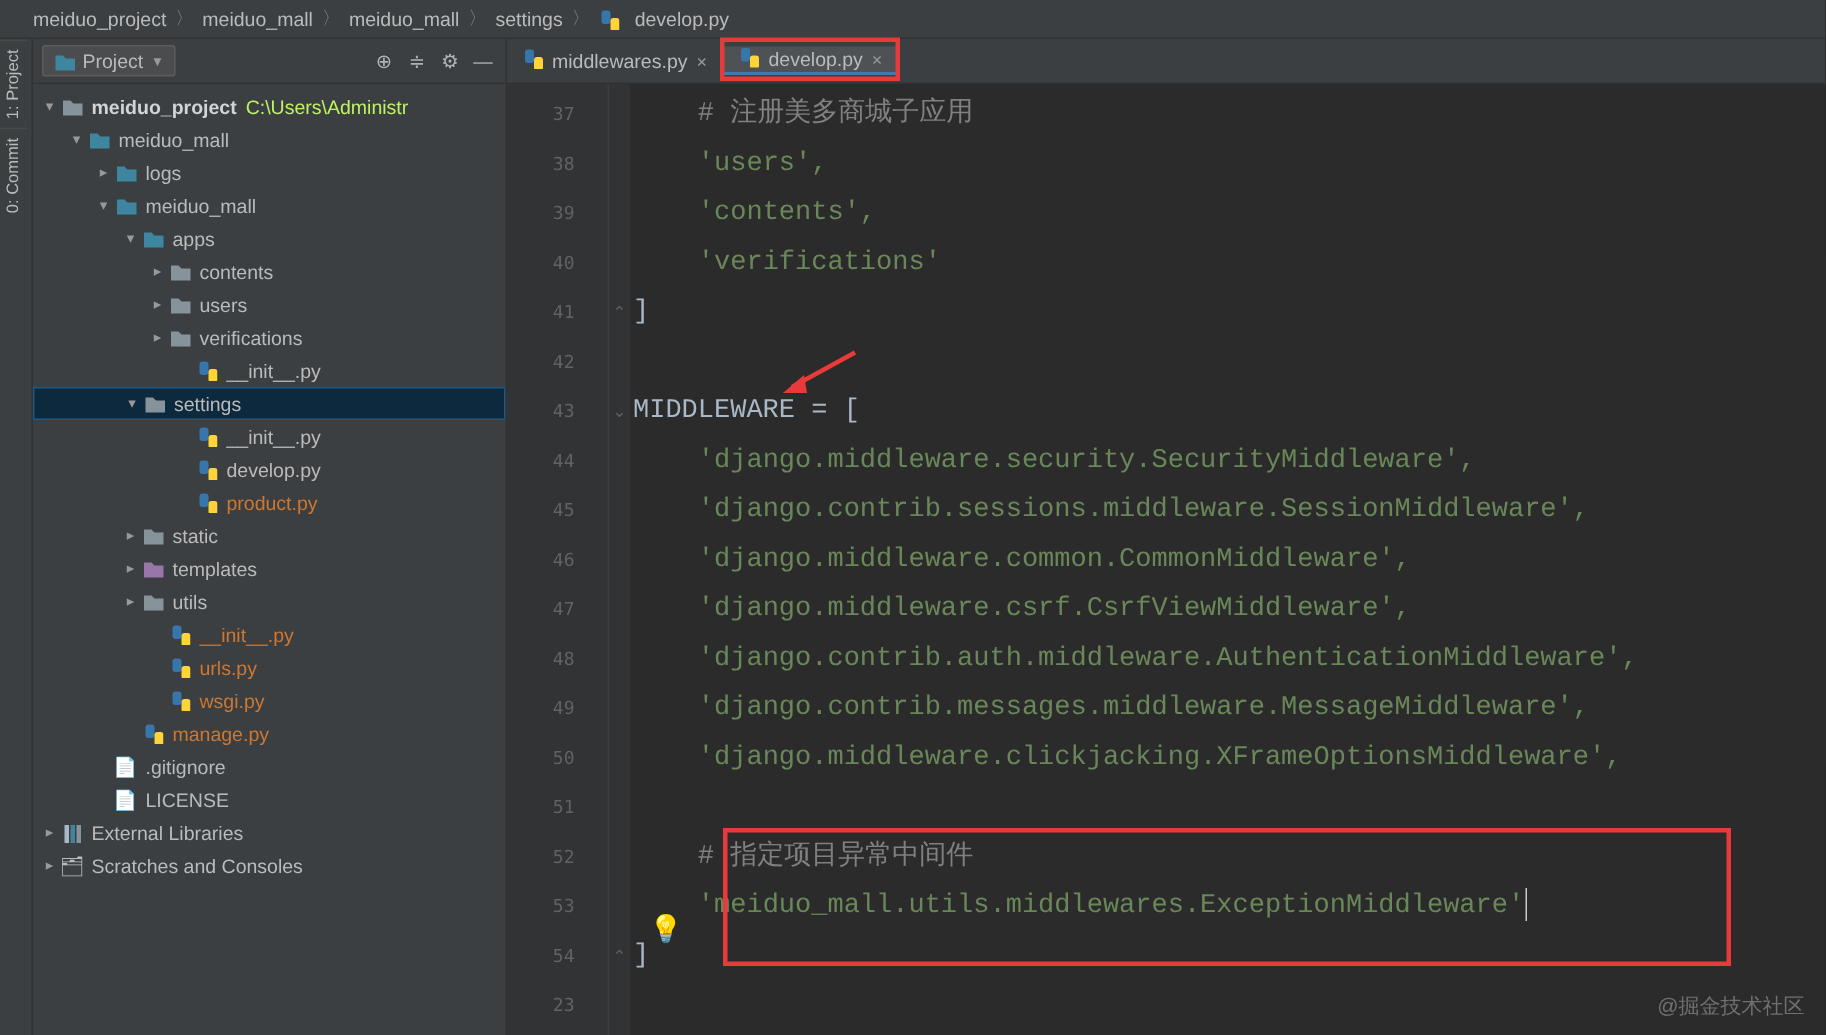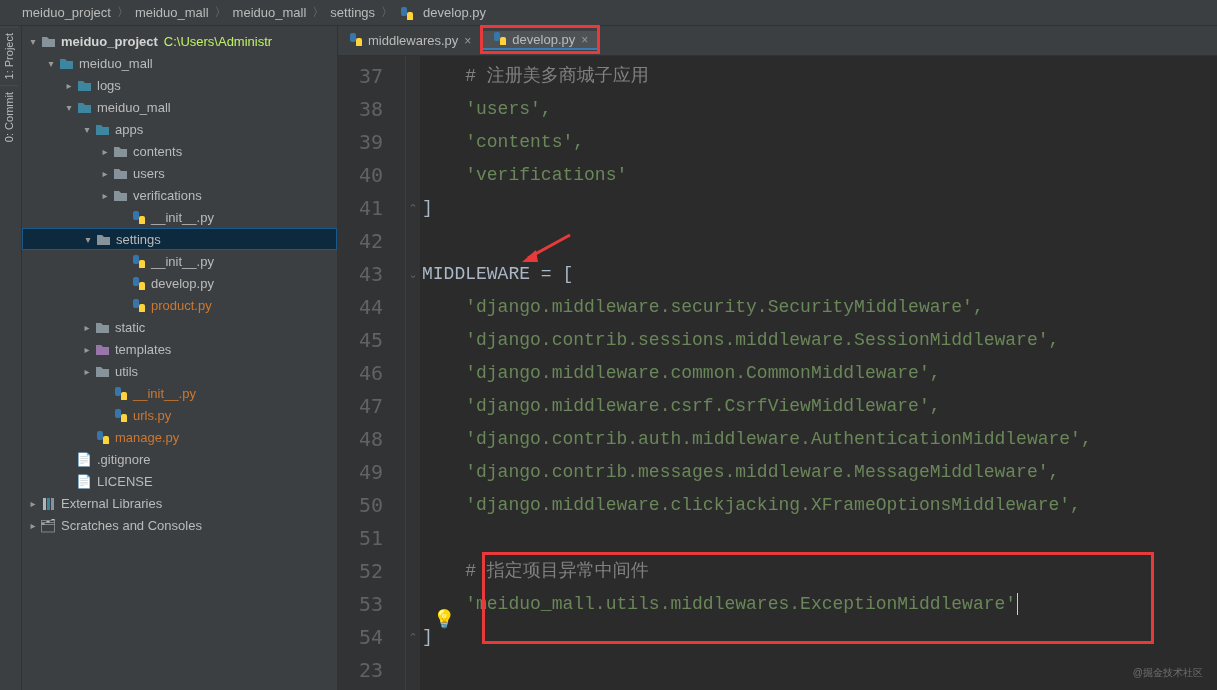--- a/index.html
+++ b/index.html
@@ -221,6 +221,20 @@
 <div class="main">
 
   <div class="sidebar">
+    <div class="sidebar-header">
+      <div class="project-button">
+        <svg width="14" height="14">
+            <use href="#folder-icon" class="folder-blue-svg"></use>
+          </svg>
+        <span>Project</span>
+        <span class="arrow-down">▼</span>
+      </div>
+      <span class="hdr-spacer"></span>
+      <span class="hdr-icon">⊕</span>
+      <span class="hdr-icon">≑</span>
+      <span class="hdr-icon">⚙</span>
+      <span class="hdr-icon">—</span>
+    </div>
     <div class="tree">
       <div class="tree-row" style="padding-left:4px">
         <span class="tree-arrow">▾</span>

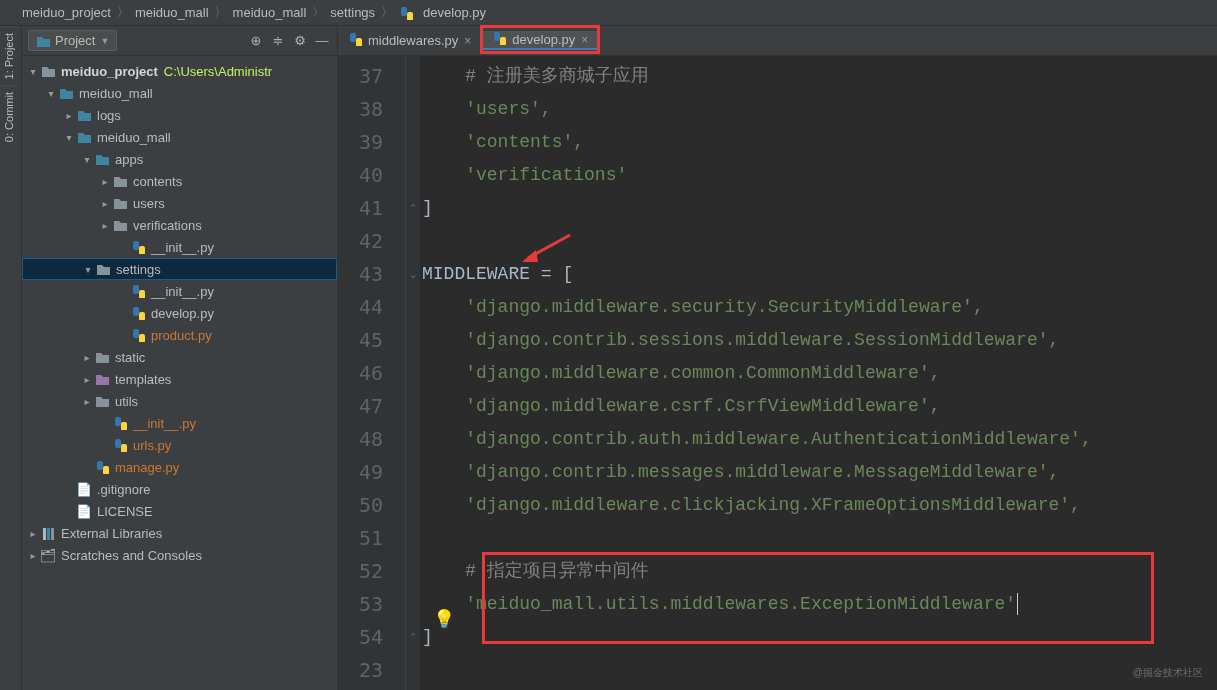--- a/index.html
+++ b/index.html
@@ -124,7 +124,7 @@
 .gutter .ln {
   height: 33px; line-height: 33px;
   text-align: right; padding-right: 22px;
-  color: #606366; font-size: 20px;
+  color: #606366; font-size: 12px;
   font-family: "Consolas", monospace;
 }
 .fold-strip {

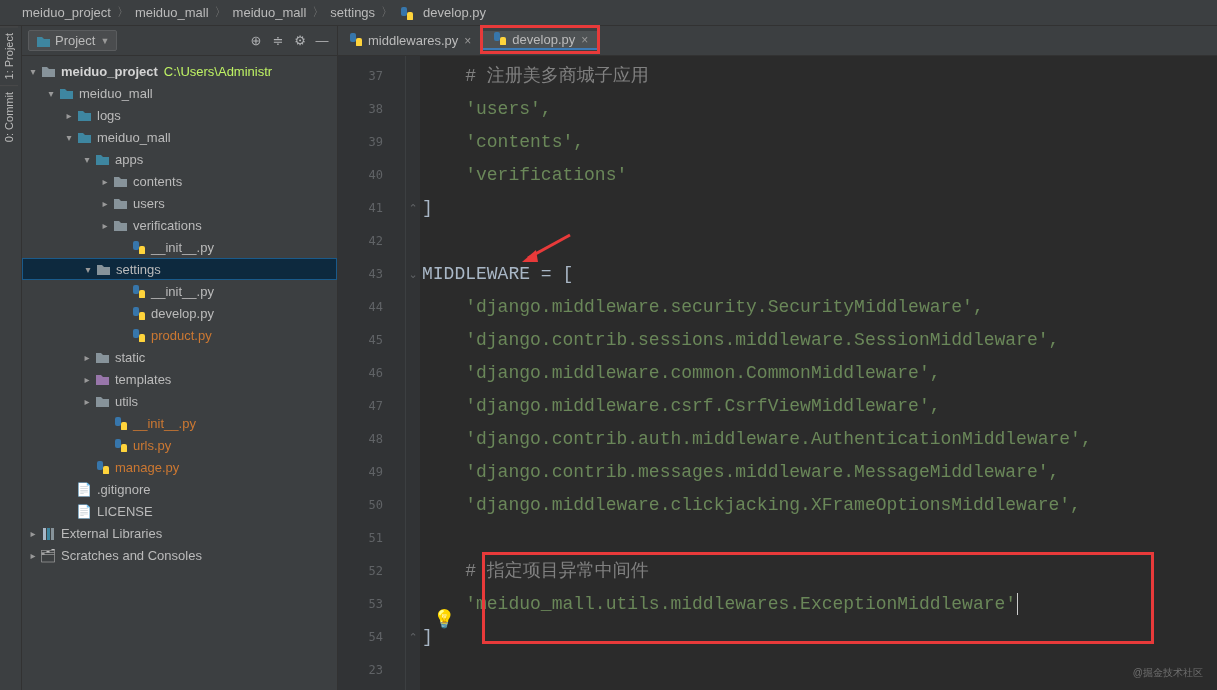--- a/index.html
+++ b/index.html
@@ -398,6 +398,15 @@
             </svg>
           </span>
         <span class="tree-label orange">urls.py</span>
+      </div>
+      <div class="tree-row" style="padding-left:76px">
+        <span class="tree-arrow"></span>
+        <span class="tree-icon">
+            <svg width="14" height="14">
+              <use href="#py-icon"></use>
+            </svg>
+          </span>
+        <span class="tree-label orange">wsgi.py</span>
       </div>
       <div class="tree-row" style="padding-left:58px">
         <span class="tree-arrow"></span>

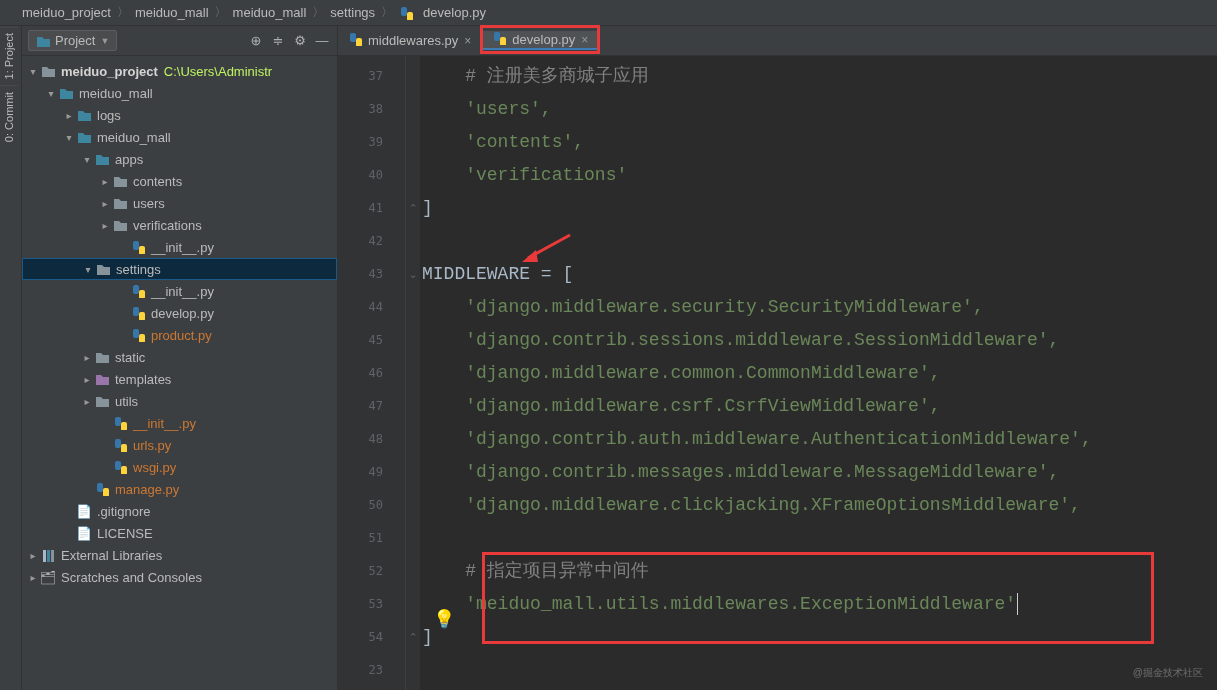--- a/index.html
+++ b/index.html
@@ -168,7 +168,7 @@
 }
 .watermark {
   position: absolute; right: 14px; bottom: 10px;
-  color: #707070; font-size: 10px;
+  color: #707070; font-size: 14px;
 }
 .folder-svg { fill: #87939a; }
 .folder-blue-svg { fill: #3e86a0; }

